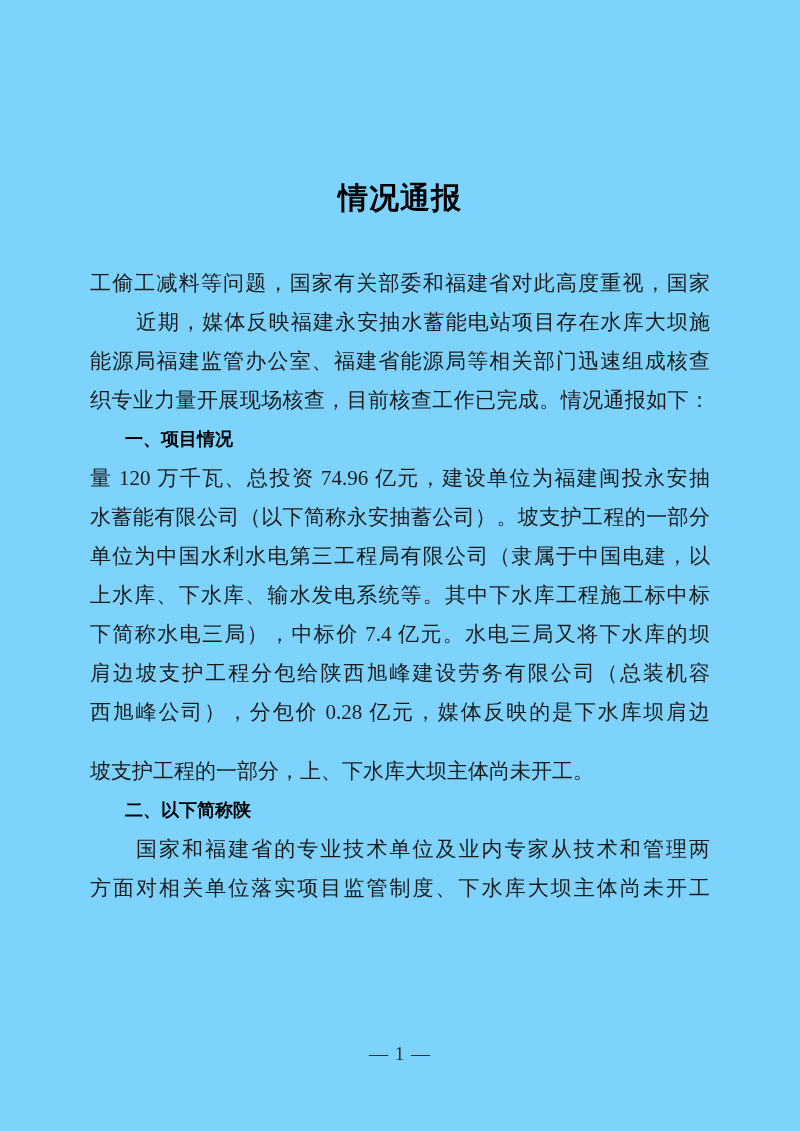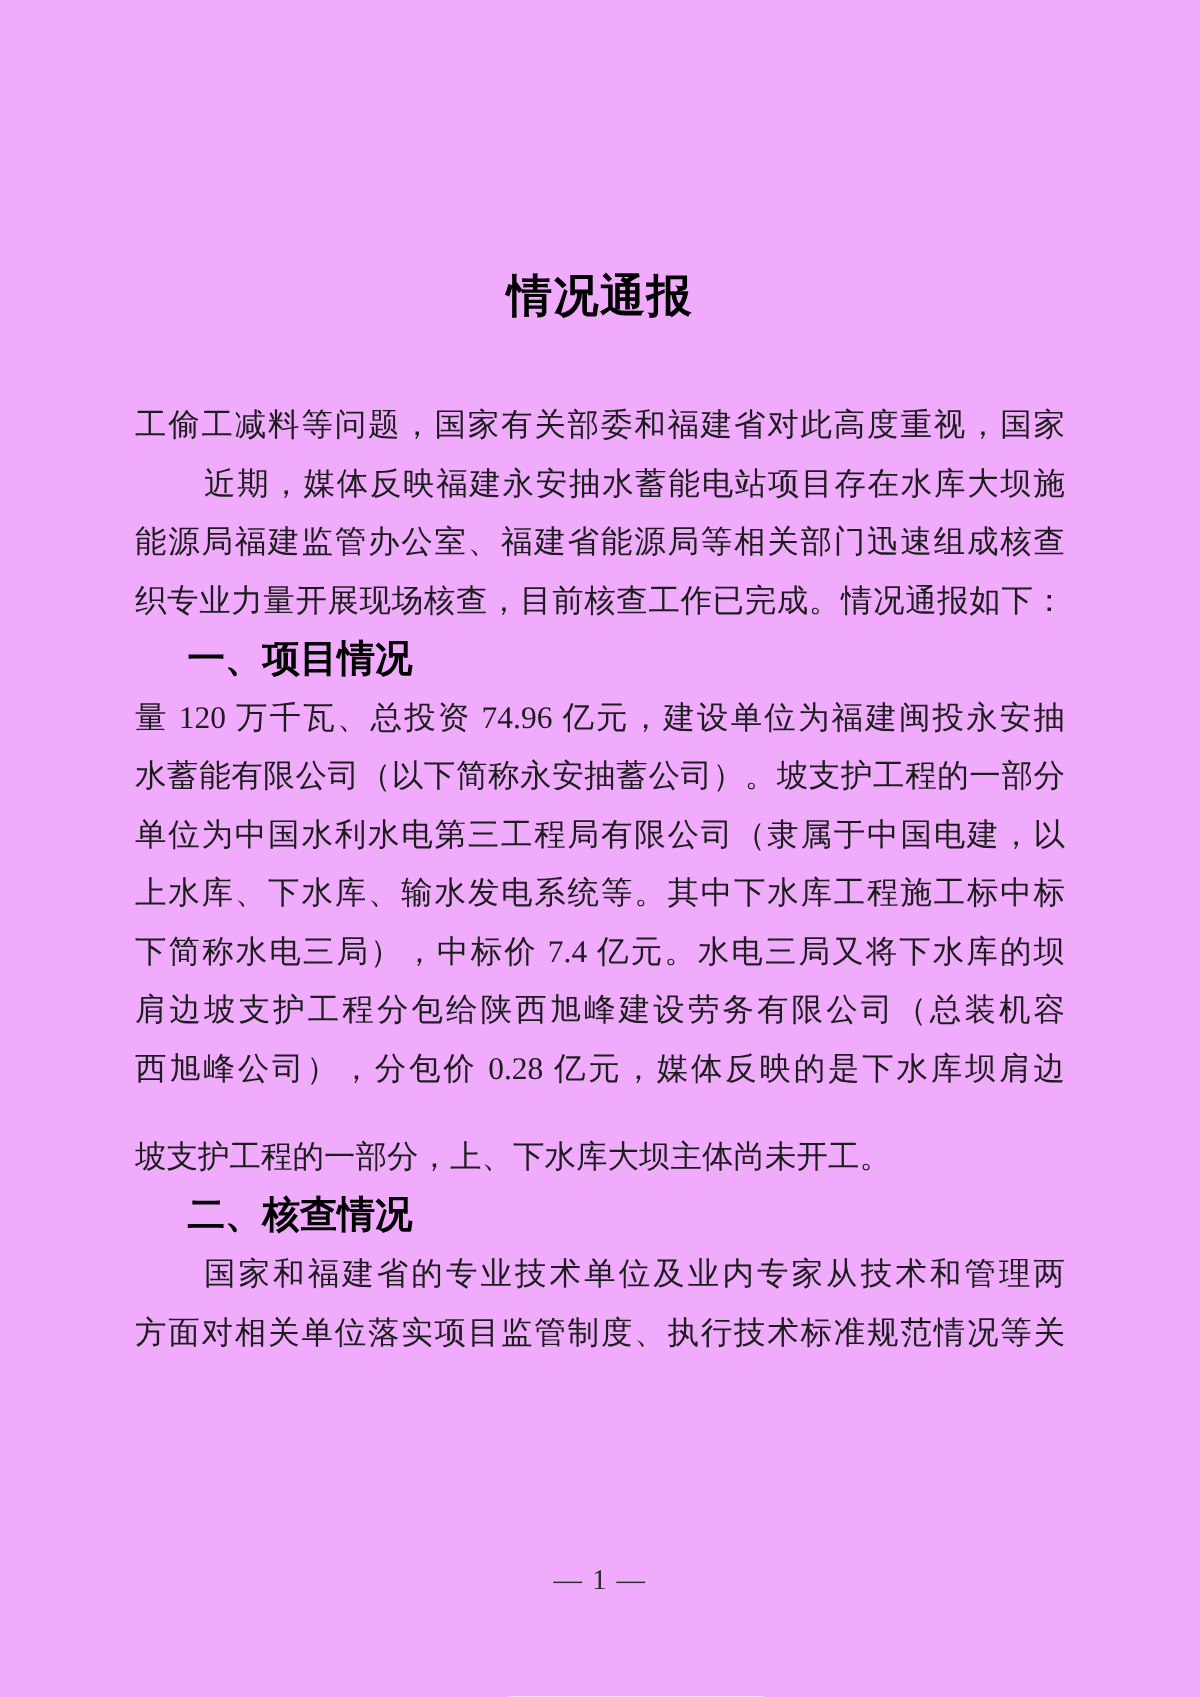--- a/index.html
+++ b/index.html
@@ -11,7 +11,7 @@
     position: relative;
     width: 800px;
     height: 1131px;
-    background: #f0abfc;
+    background: #7dd3fc;
     overflow: hidden;
     font-family: "Liberation Serif", "DejaVu Serif", serif;
     color: #1c1c1c;

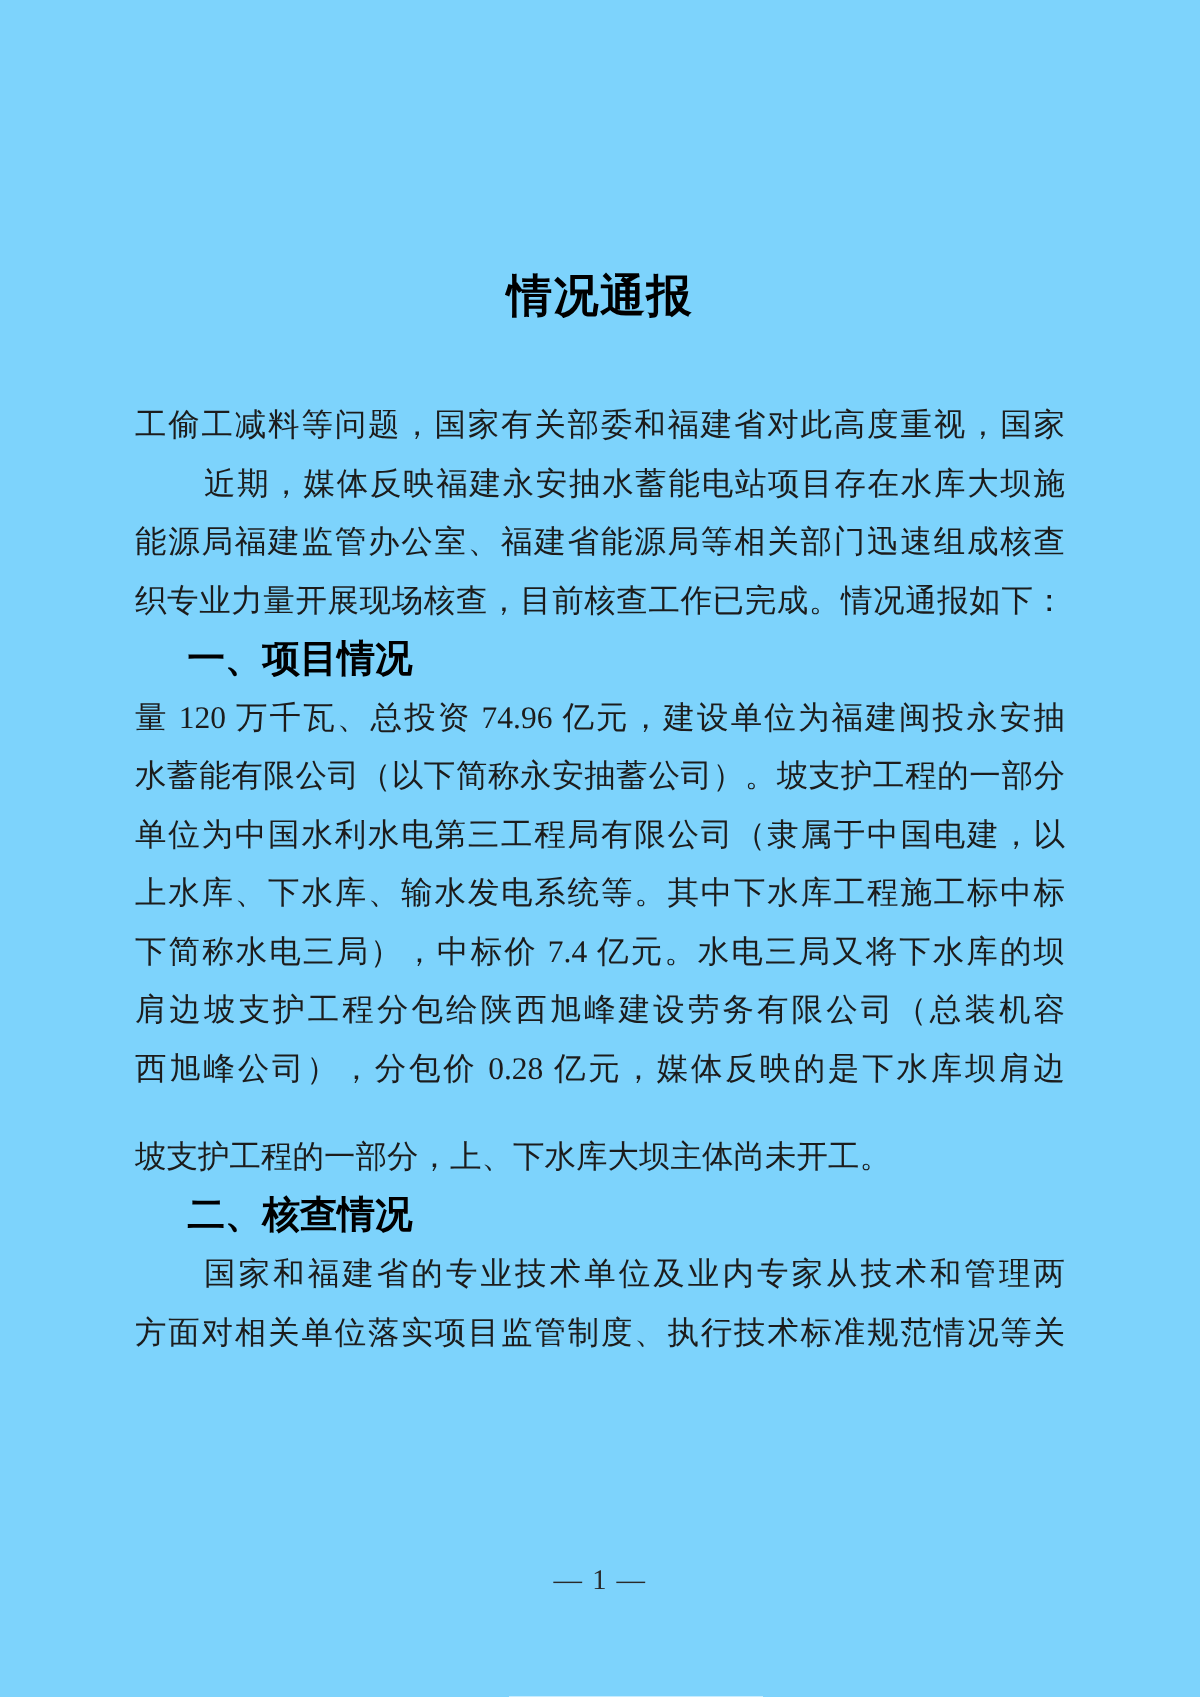--- a/index.html
+++ b/index.html
@@ -53,7 +53,7 @@
   .line.heading {
     font-family: "Liberation Sans", "DejaVu Sans", sans-serif;
     font-weight: 700;
-    font-size: 25px;
+    font-size: 18px;
     padding-left: 35px;
     text-align: center;
     text-align-last: left;

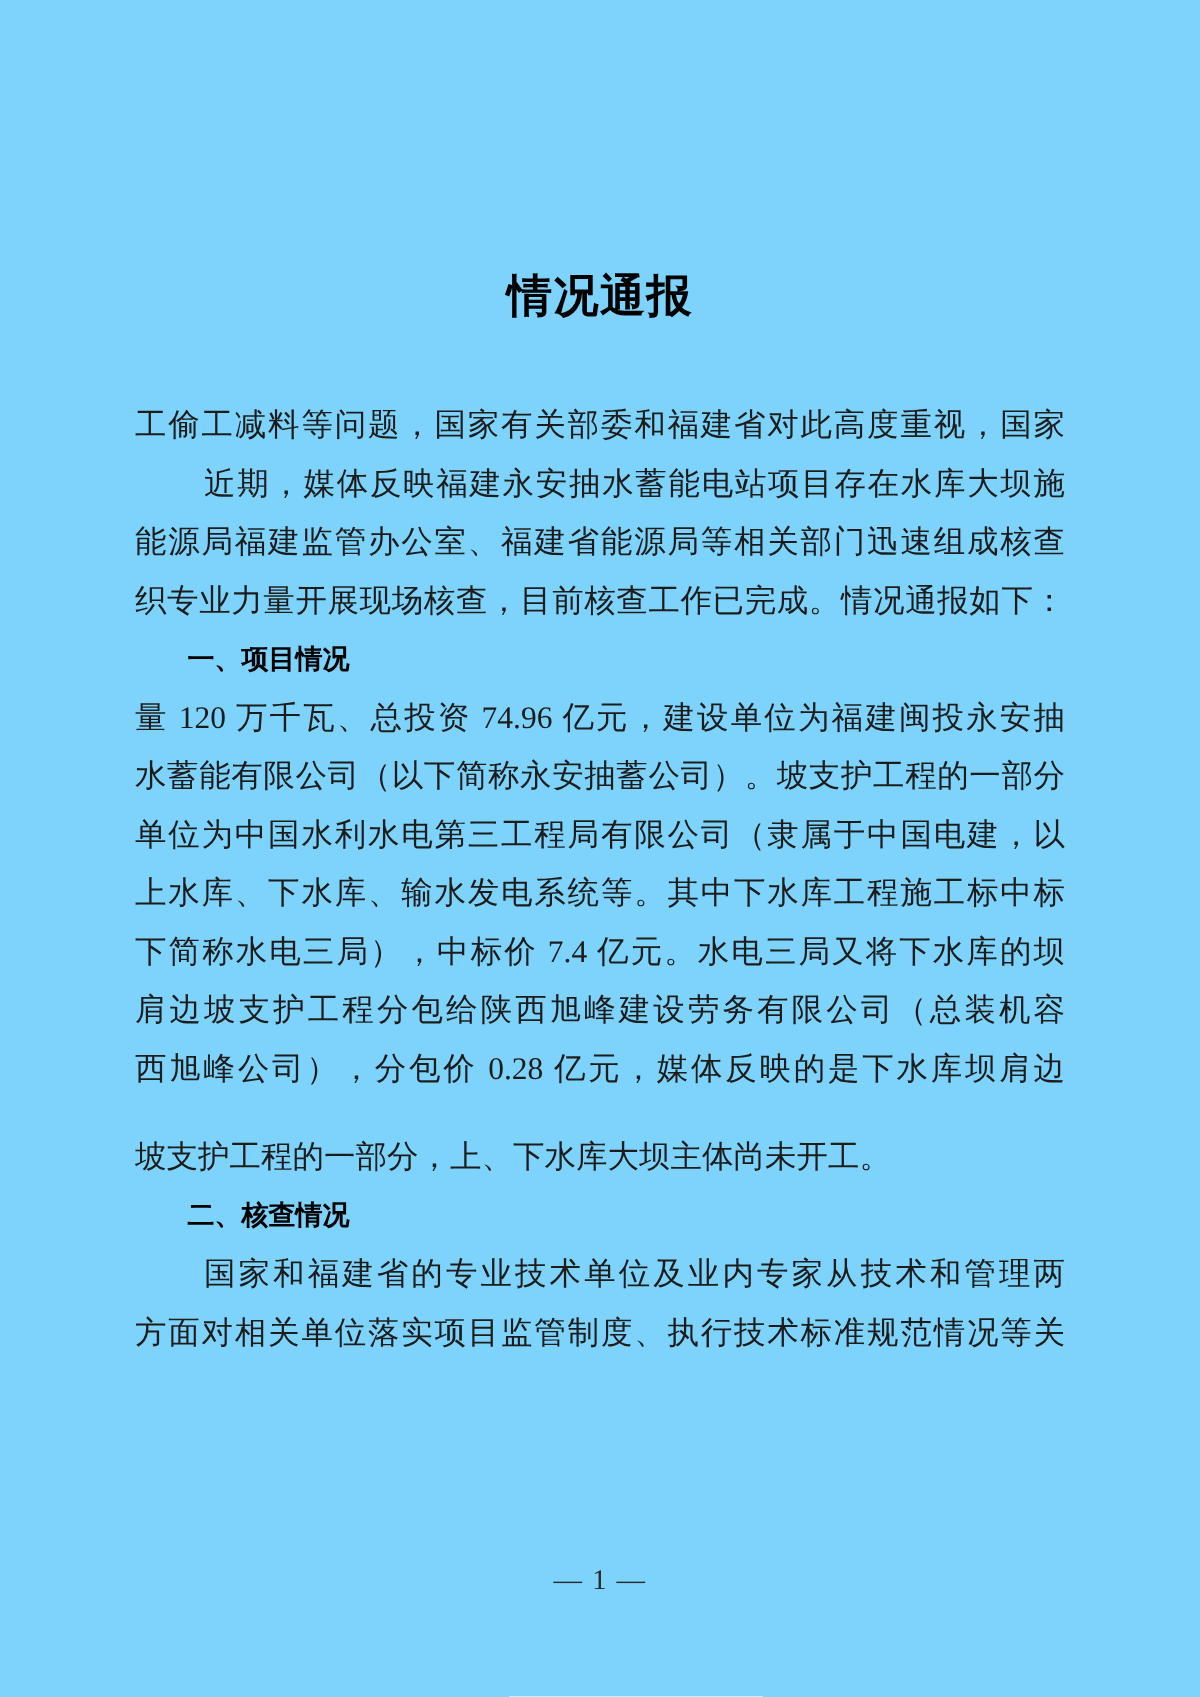--- a/index.html
+++ b/index.html
@@ -92,7 +92,7 @@
     <div class="line">肩边坡支护工程分包给陕西旭峰建设劳务有限公司（总装机容</div>
     <div class="line">西旭峰公司），分包价 0.28 亿元，媒体反映的是下水库坝肩边</div>
     <div class="line short">坡支护工程的一部分，上、下水库大坝主体尚未开工。</div>
-    <div class="line heading">二、核查情况</div>
+    <div class="line heading">二、以下简称陕</div>
     <div class="line indent">国家和福建省的专业技术单位及业内专家从技术和管理两</div>
     <div class="line">方面对相关单位落实项目监管制度、执行技术标准规范情况等关</div>
   </div>

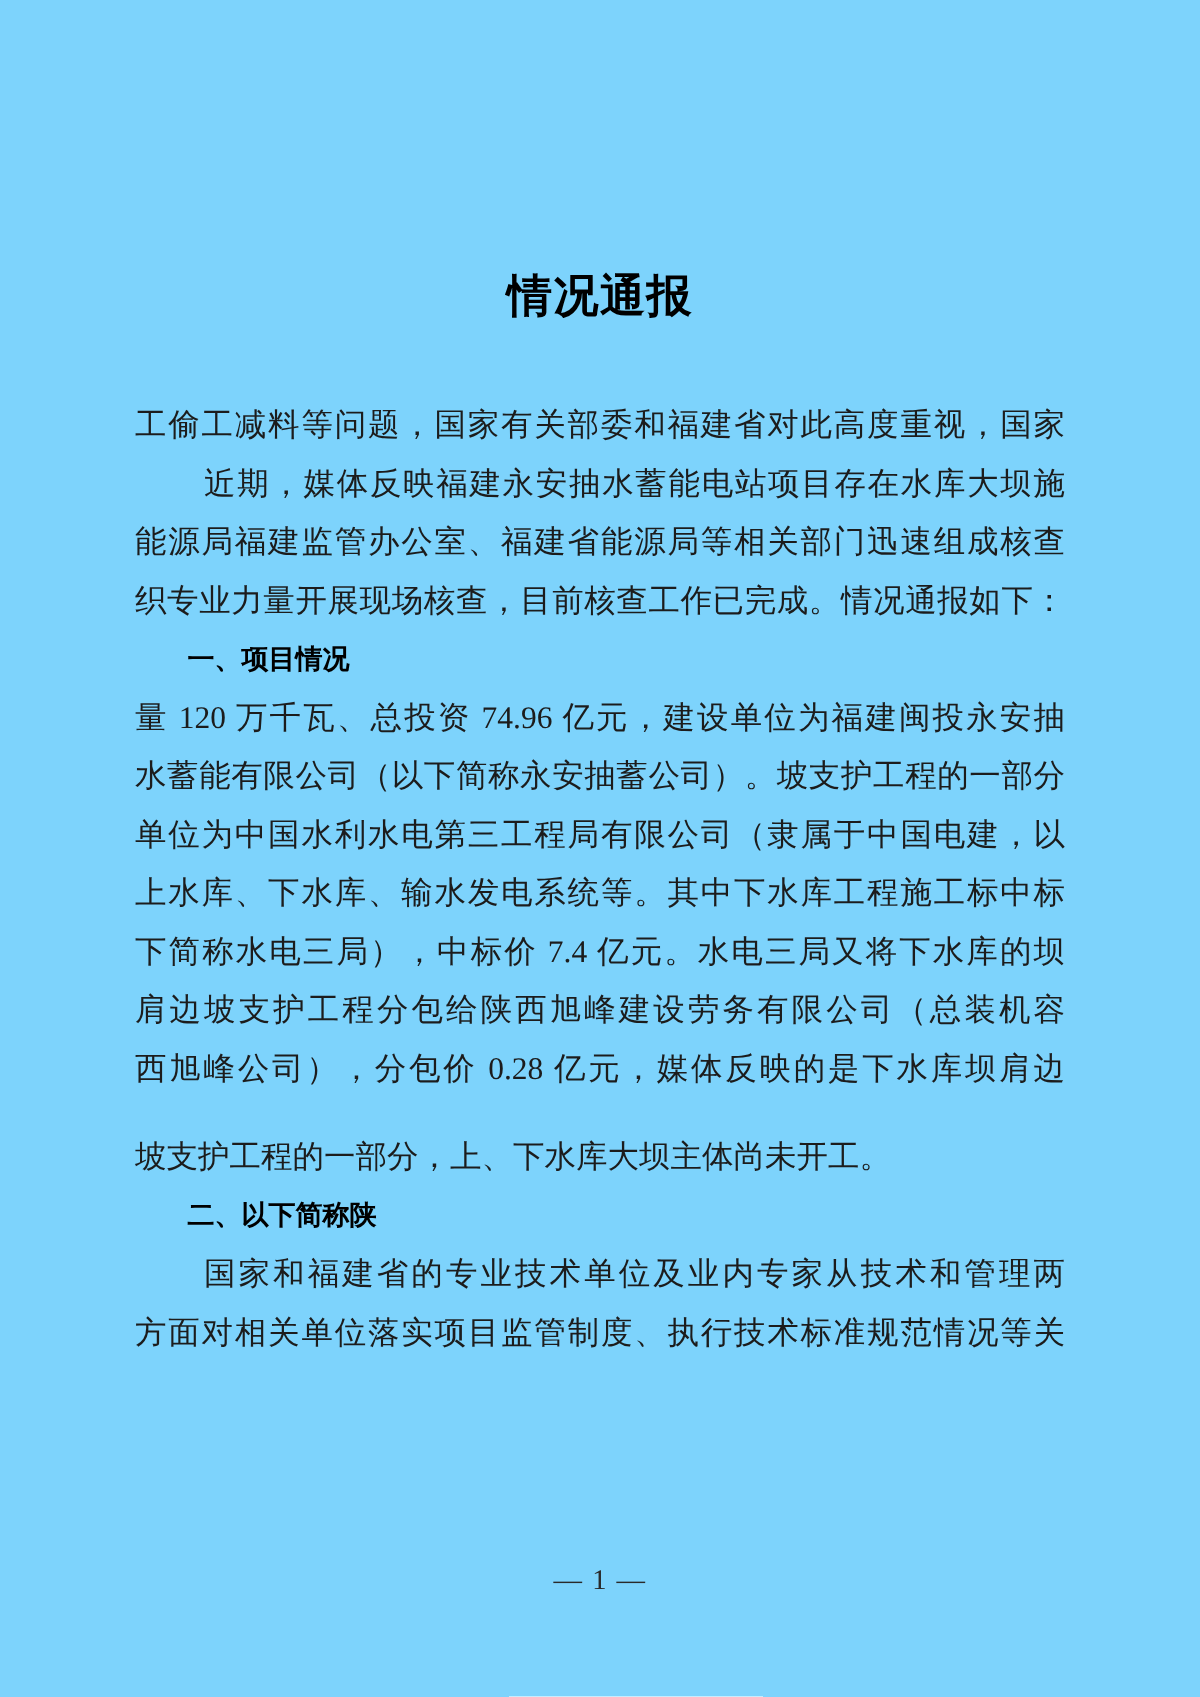--- a/index.html
+++ b/index.html
@@ -94,7 +94,7 @@
     <div class="line short">坡支护工程的一部分，上、下水库大坝主体尚未开工。</div>
     <div class="line heading">二、以下简称陕</div>
     <div class="line indent">国家和福建省的专业技术单位及业内专家从技术和管理两</div>
-    <div class="line">方面对相关单位落实项目监管制度、执行技术标准规范情况等关</div>
+    <div class="line">方面对相关单位落实项目监管制度、下水库大坝主体尚未开工</div>
   </div>
 
   <div class="page-number">— 1 —</div>

